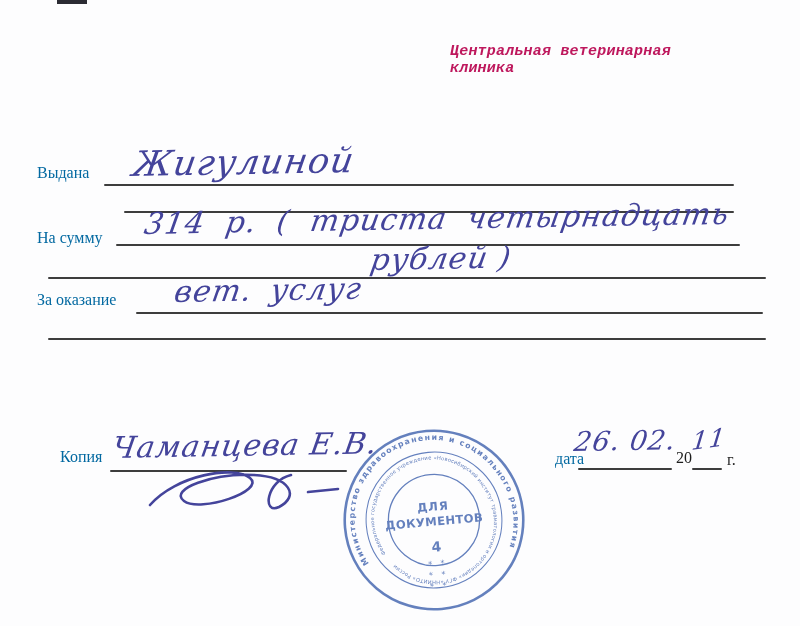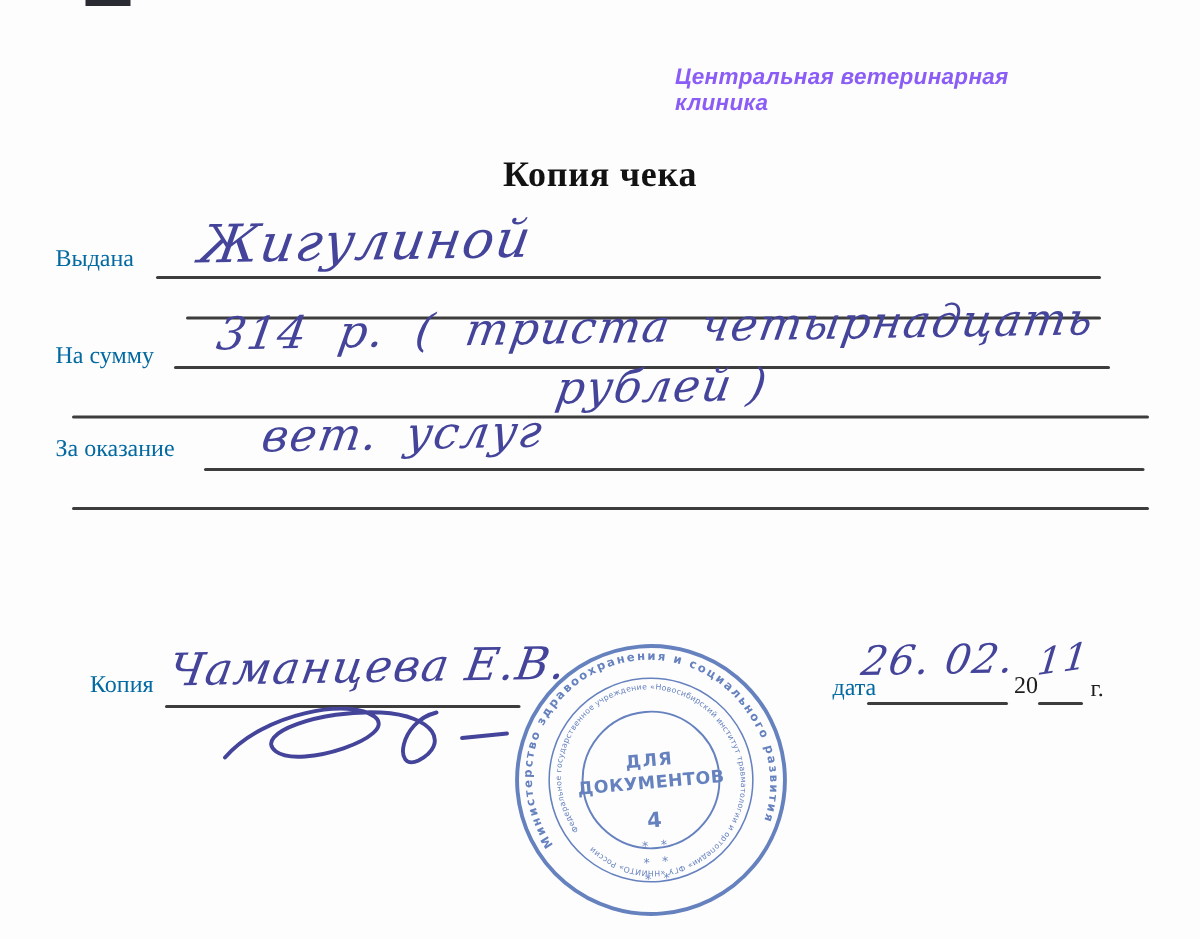--- a/index.html
+++ b/index.html
@@ -17,9 +17,9 @@
   }
   .clinic-header{
     position:absolute;left:450px;top:43px;width:280px;
-    font-family:Liberation Sans, sans-serif;
+    font-family:Liberation Mono, monospace;
     font-weight:bold;font-style:italic;
-    font-size:15px;letter-spacing:.2px;color:#8b5cf6;
+    font-size:15px;letter-spacing:.2px;color:#be185d;
   }
   .doc-title{
     position:absolute;left:0;top:104px;width:800px;

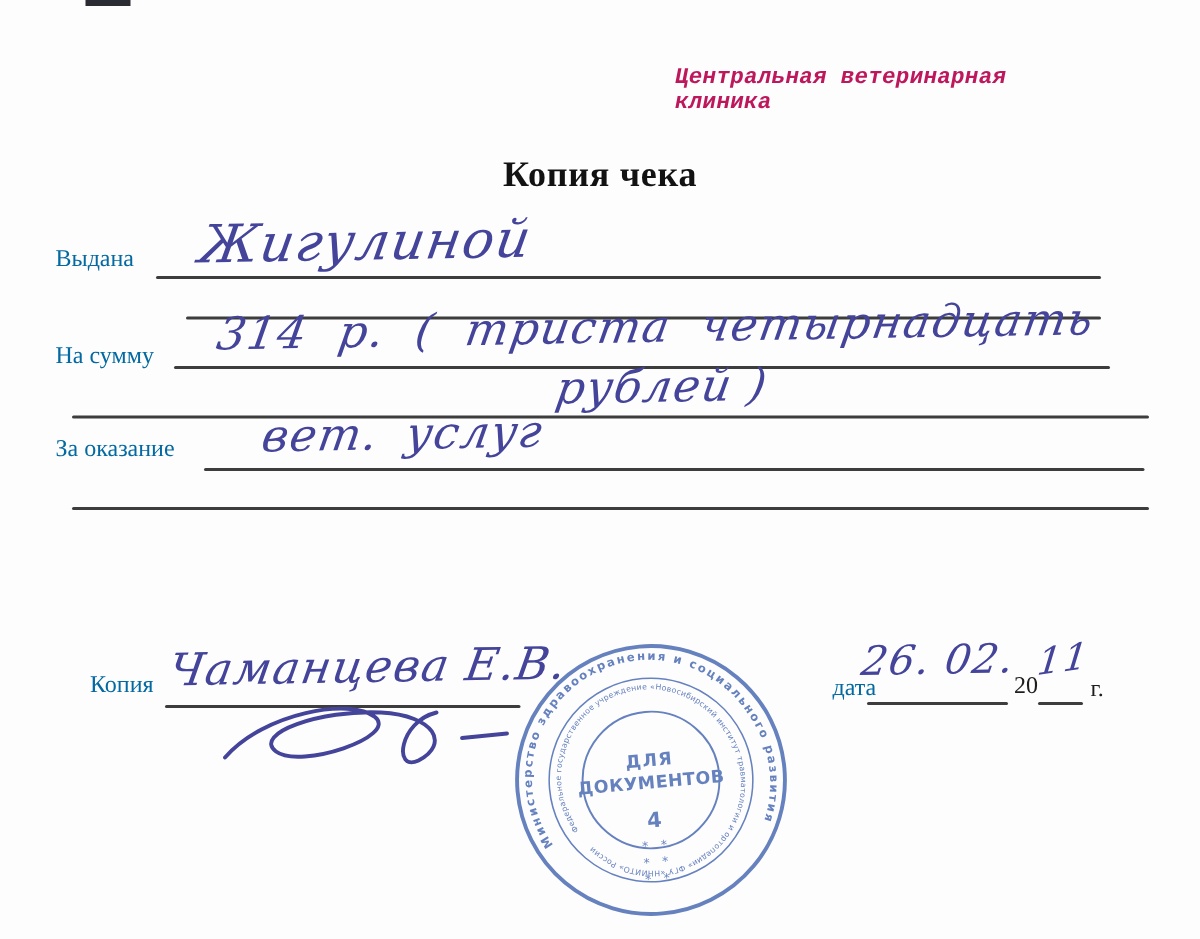--- a/index.html
+++ b/index.html
@@ -64,7 +64,6 @@
 
   <div class="clinic-header">Центральная ветеринарная клиника</div>
 
-  <div class="doc-title">Копия чека</div>
 
   <div class="label" style="left:37px;top:164px;">Выдана</div>
   <div class="rule" style="left:104px;top:184px;width:630px;"></div>

